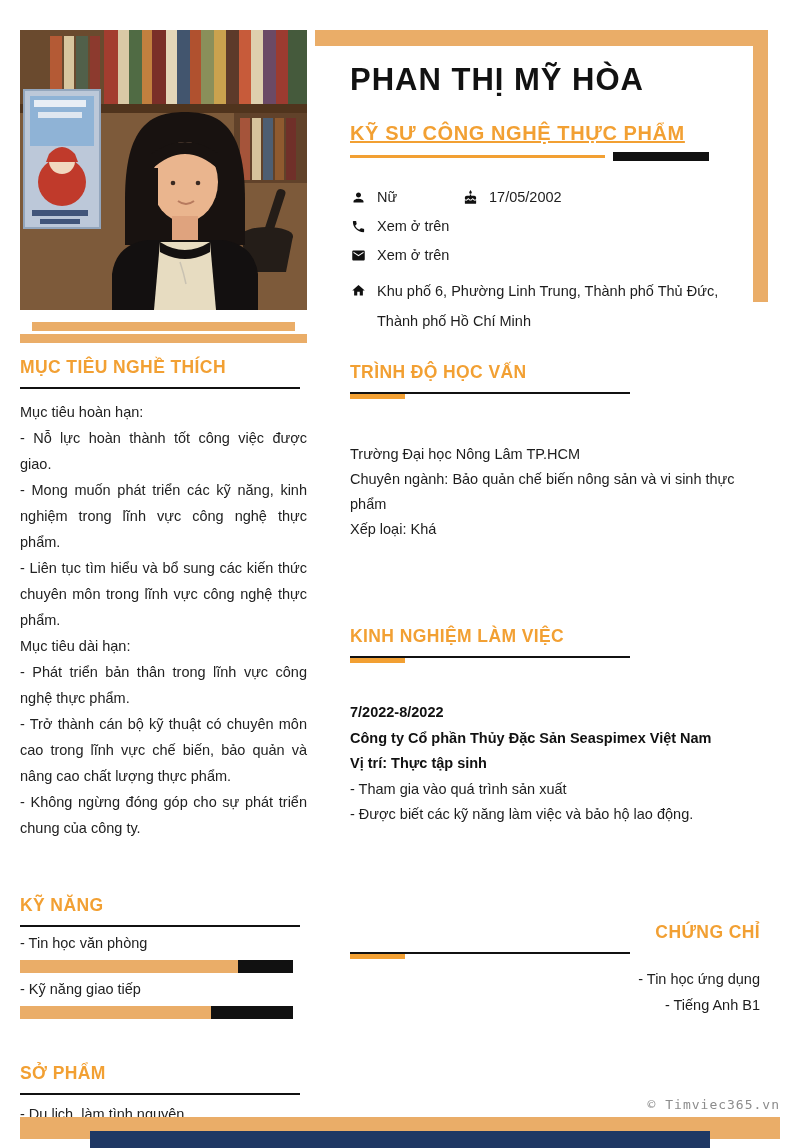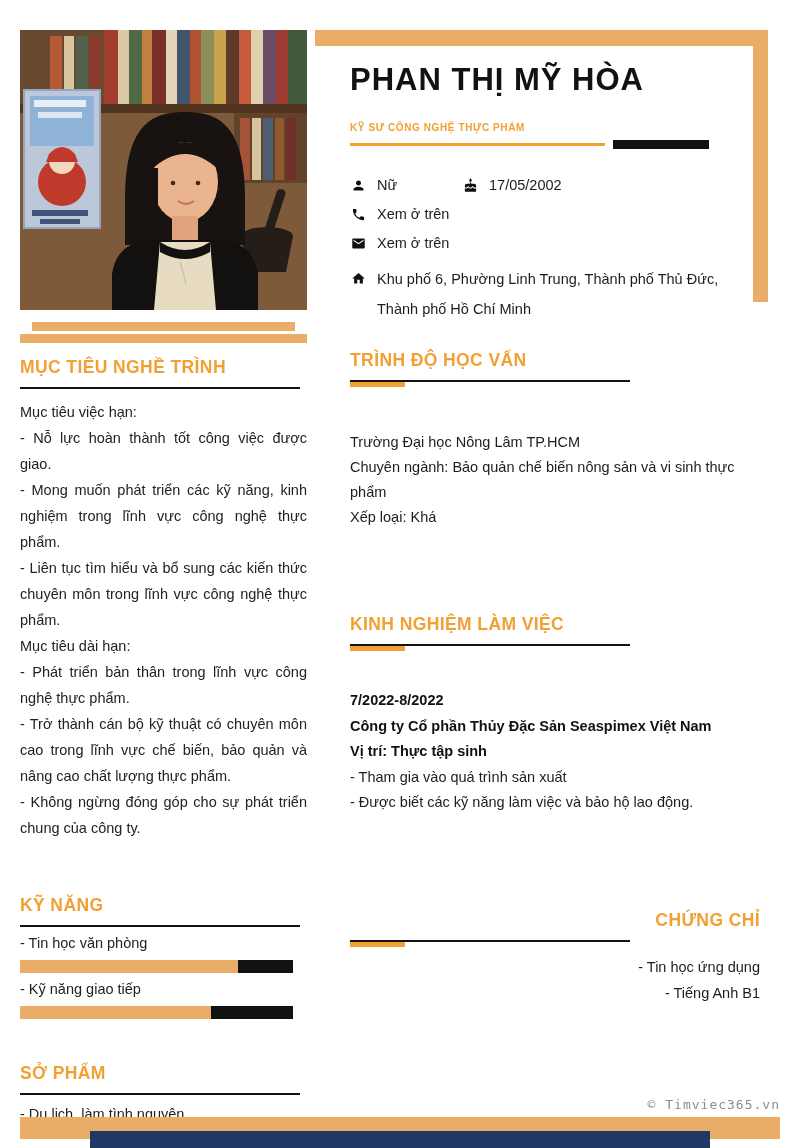--- a/index.html
+++ b/index.html
@@ -25,7 +25,7 @@
   .deco2{margin-top:3px;height:9px;background:var(--accent-light);width:287px;}
 
   h1.name{font-size:31px;font-weight:bold;color:#121212;letter-spacing:1px;margin-top:10px;}
-  .subtitle{margin-top:24px;font-size:10px;font-weight:bold;color:var(--accent);letter-spacing:.6px;}
+  .subtitle{margin-top:24px;font-size:20px;font-weight:bold;color:var(--accent);letter-spacing:.6px;text-decoration:underline;}
   .subtitle-rule{margin-top:7px;display:flex;align-items:flex-start;}
   .sub-line{width:255px;height:3px;background:var(--accent);margin-top:3px;}
   .sub-block{width:96px;height:9px;background:#111;margin-left:8px;}

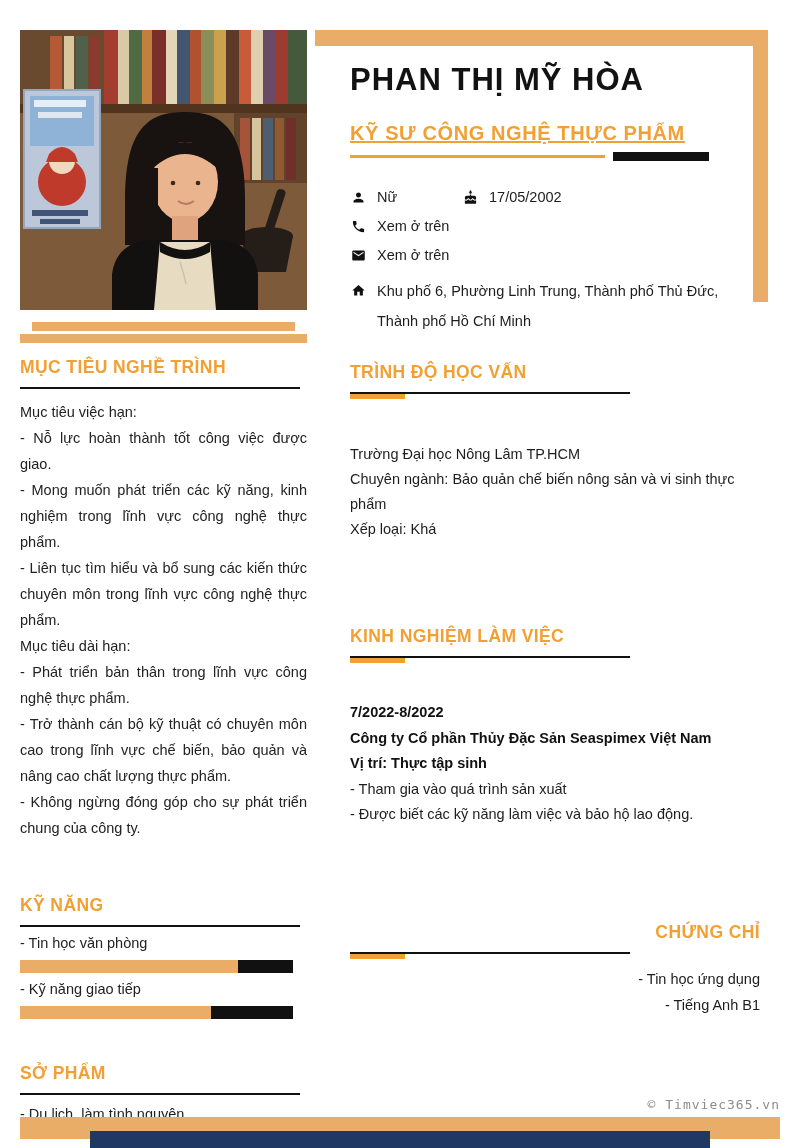--- a/index.html
+++ b/index.html
@@ -153,7 +153,7 @@
     <div class="deco2"></div>
 
     <section style="margin-top:14px;">
-      <h2 class="h-left">MỤC TIÊU NGHỀ TRÌNH</h2>
+      <h2 class="h-left">MỤC TIÊU NGHỀ THÍCH</h2>
       <div class="rule-left"></div>
       <div class="obj-text">
         <p>Mục tiêu việc hạn:</p>

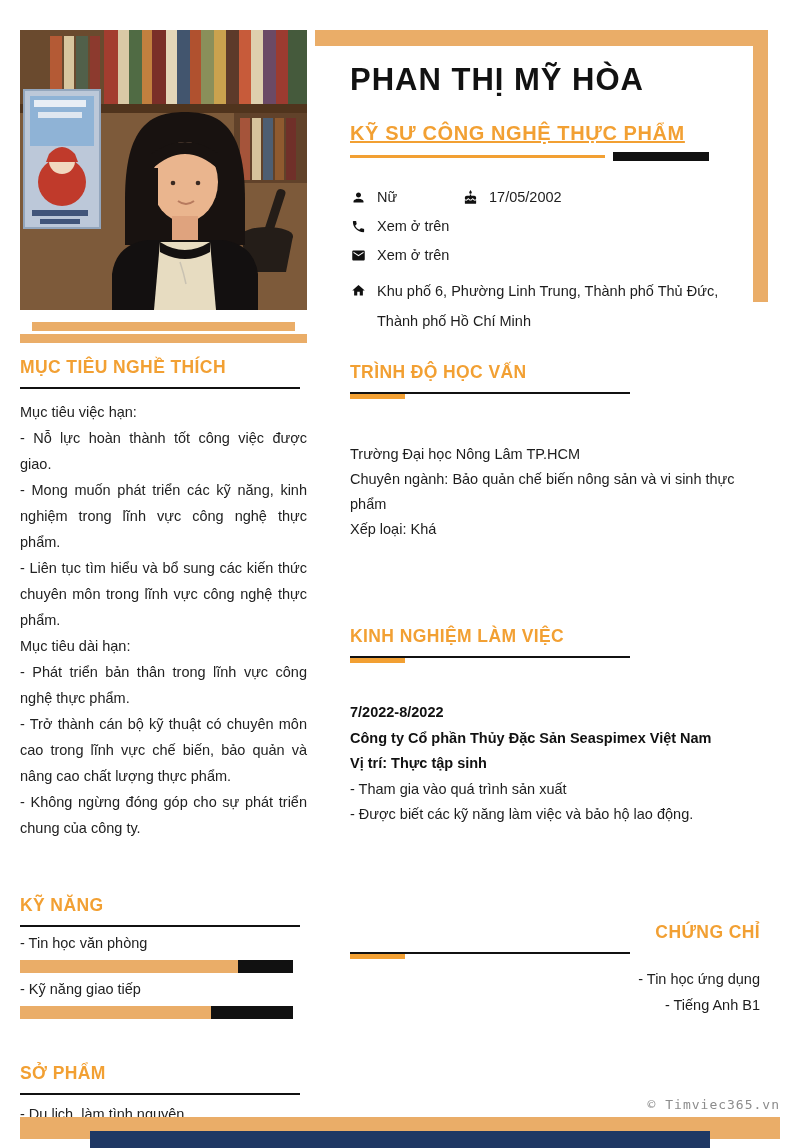--- a/index.html
+++ b/index.html
@@ -156,7 +156,7 @@
       <h2 class="h-left">MỤC TIÊU NGHỀ THÍCH</h2>
       <div class="rule-left"></div>
       <div class="obj-text">
-        <p>Mục tiêu việc hạn:</p>
+        <p>Mục tiêu hoàn hạn:</p>
         <p>- Nỗ lực hoàn thành tốt công việc được giao.</p>
         <p>- Mong muốn phát triển các kỹ năng, kinh nghiệm trong lĩnh vực công nghệ thực phẩm.</p>
         <p>- Liên tục tìm hiểu và bổ sung các kiến thức chuyên môn trong lĩnh vực công nghệ thực phẩm.</p>

